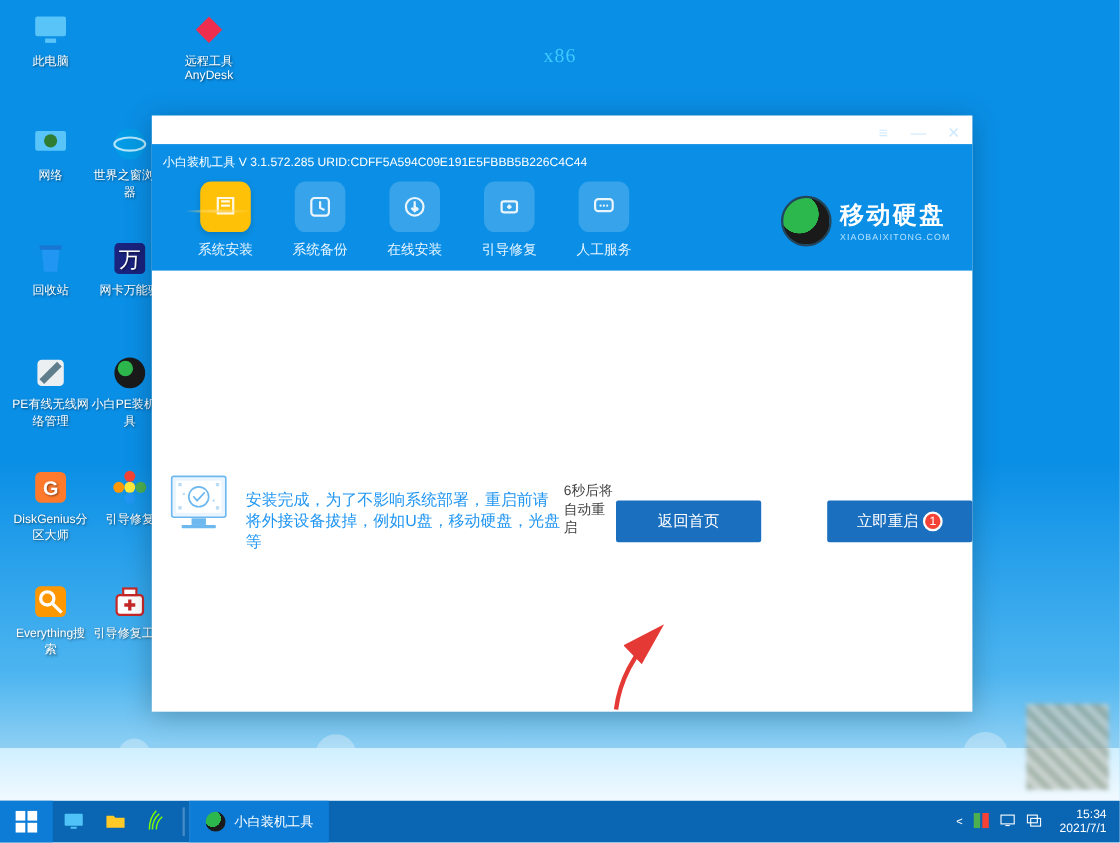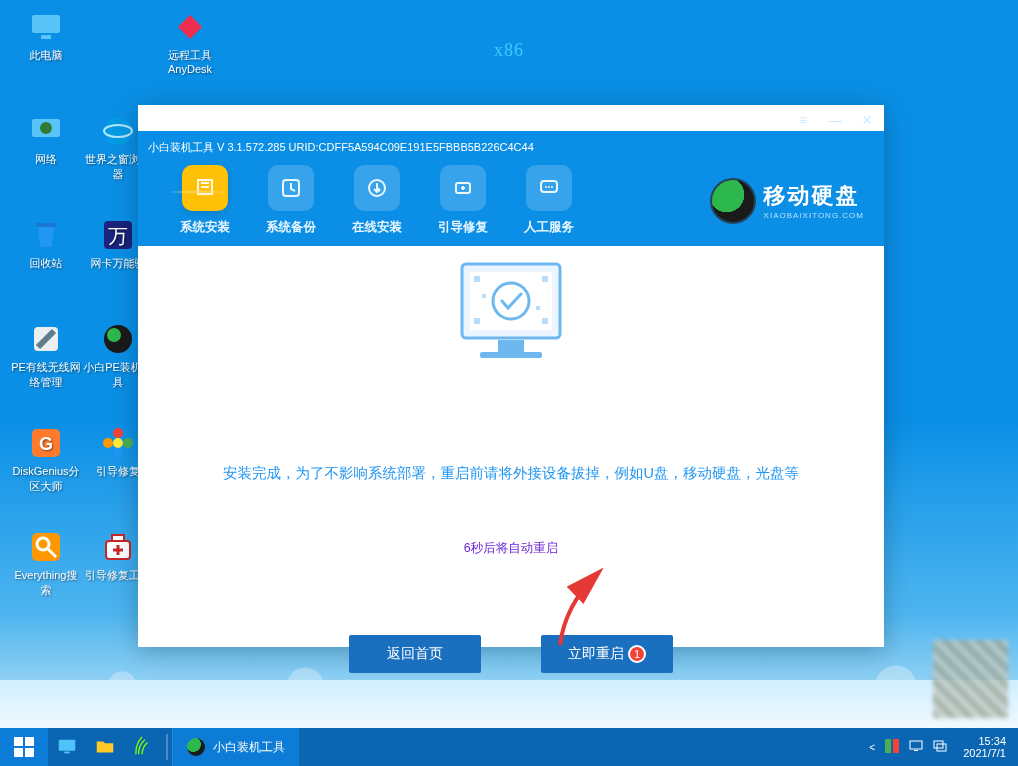--- a/index.html
+++ b/index.html
@@ -21,7 +21,7 @@
   .wctrl { position:absolute; right:6px; top:4px; display:flex; gap:10px; }
   .wctrl span { width:22px; height:22px; display:flex; align-items:center; justify-content:center; cursor:pointer; color:#cfeaff; font-size:14px; }
   .tbar { display:flex; align-items:center; padding:8px 20px 0 24px; }
-  .tab  { width:86px; text-align:center; color:#e8f5ff; font-size:12.5px;font-weight:bold; }
+  .tab  { width:86px; text-align:center; color:#e8f5ff; font-size:12.5px; }
   .tab .cir { width:46px; height:46px; border-radius:10px; background:rgba(255,255,255,.18); margin:0 auto 8px; display:flex; align-items:center; justify-content:center; }
   .tab.sel .cir { background:#ffc107; box-shadow:0 2px 6px rgba(0,0,0,.15); }
   .tab .cir svg { width:22px;height:22px;fill:#fff;opacity:.9;}

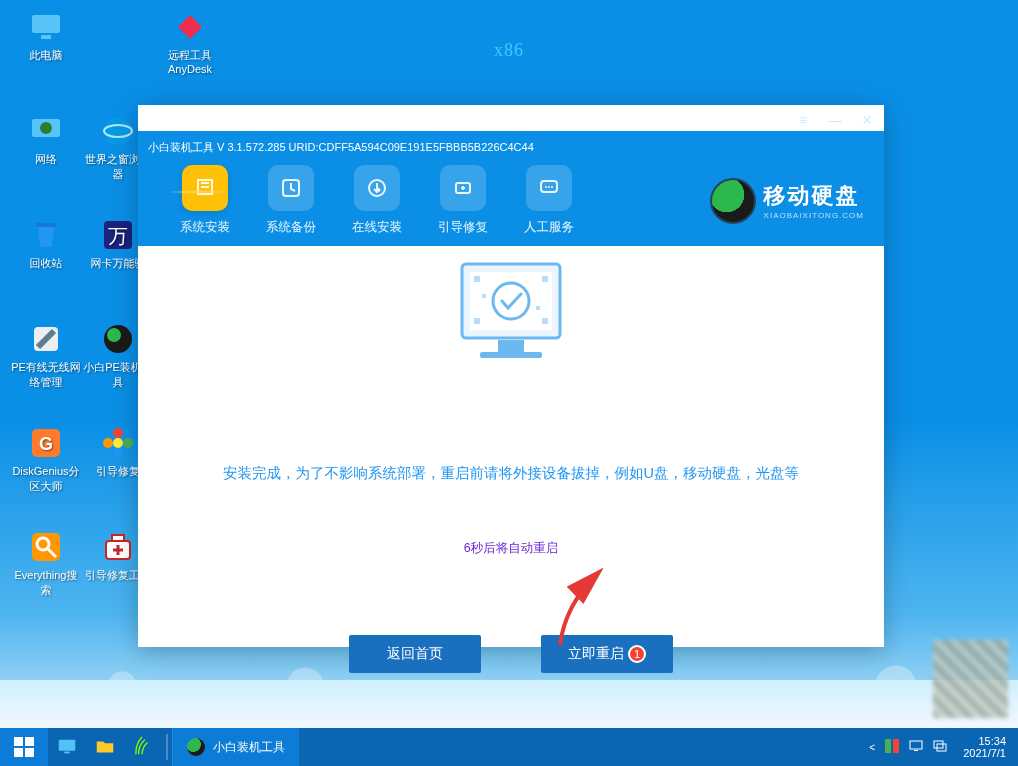--- a/index.html
+++ b/index.html
@@ -31,7 +31,7 @@
   .brand-txt .cn{color:#fff;font-size:22px;font-weight:600;letter-spacing:2px;}
   .brand-txt .en{color:#b6e2ff;font-size:8px;letter-spacing:1px;}
 
-  .wbody { height:calc(100% - 115px); display:flex; flex-direction:column; align-items:center; justify-content:space-between; position:relative; }
+  .wbody { height:calc(100% - 115px); display:flex; flex-direction:row; align-items:center; justify-content:space-between; position:relative; }
   .illus { width:170px;height:140px; display:flex;align-items:center;justify-content:center; }
   .msg   { color:#2196f3; font-size:14.5px; margin-top:28px;}
   .sub   { color:#6d28d9; font-size:12.5px; margin-top:8px;}

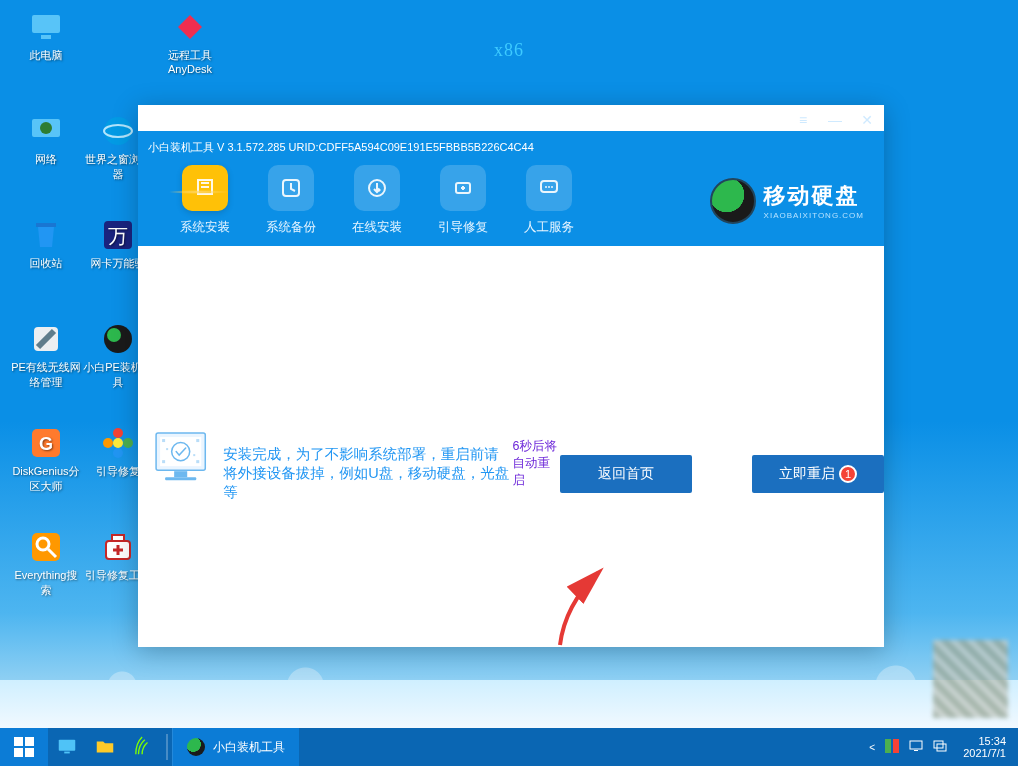--- a/index.html
+++ b/index.html
@@ -34,7 +34,7 @@
   .wbody { height:calc(100% - 115px); display:flex; flex-direction:row; align-items:center; justify-content:space-between; position:relative; }
   .illus { width:170px;height:140px; display:flex;align-items:center;justify-content:center; }
   .msg   { color:#2196f3; font-size:14.5px; margin-top:28px;}
-  .sub   { color:#6d28d9; font-size:12.5px; margin-top:8px;}
+  .sub   { color:#404040; font-size:12.5px; margin-top:8px;}
   .bts   { margin-top:28px; display:flex; gap:60px;}
   .btn   { width:132px; height:38px; border:none; color:#fff; font-size:14px; cursor:pointer; display:flex;align-items:center;justify-content:center; background:#1b6fbf; border-radius:2px;}
   .badge { display:inline-flex; width:18px;height:18px;border-radius:50%;background:#f44336;border:2px solid #fff;color:#fff;font-size:11px;align-items:center;justify-content:center;margin-left:4px;}

